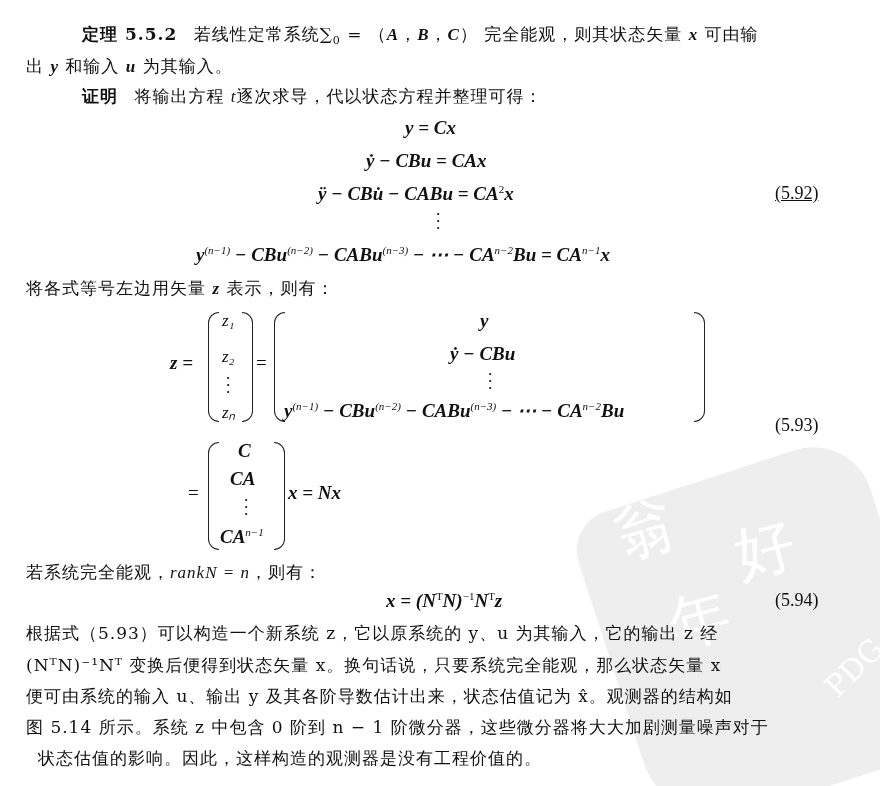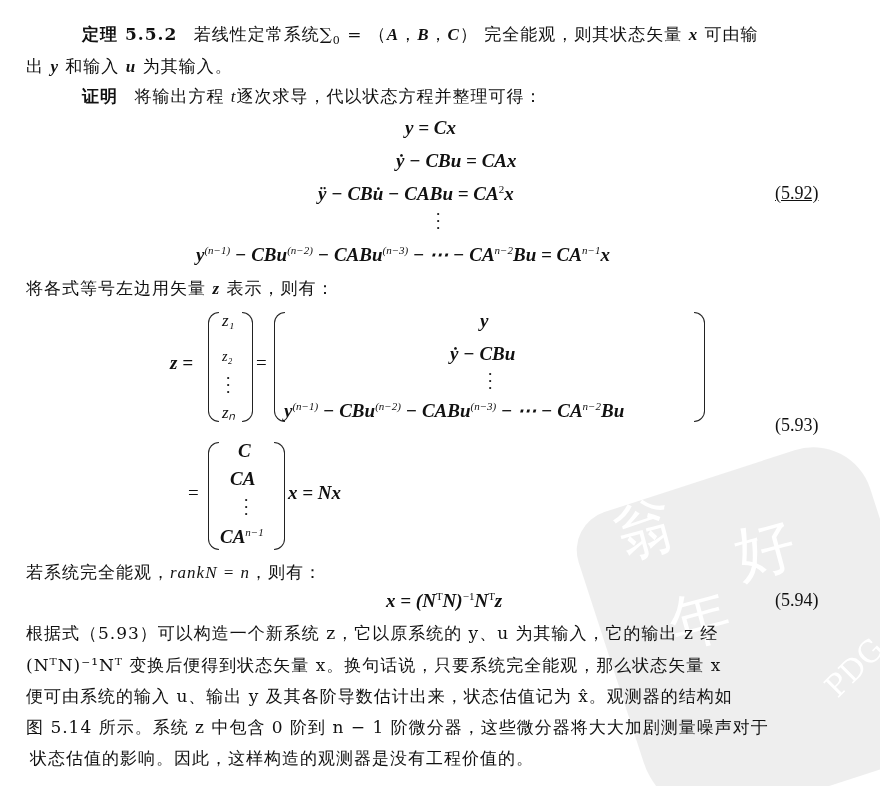--- a/index.html
+++ b/index.html
@@ -64,7 +64,7 @@
 
   <div>
     <div class="abs math bi" style="left:405px;top:117px;">y = Cx</div>
-    <div class="abs math bi" style="left:366px;top:150px;margin-left:30px;">ẏ − CBu = CAx</div>
+    <div class="abs math bi" style="left:366px;top:150px;">ẏ − CBu = CAx</div>
     <div class="abs math bi" style="left:318px;top:183px;">ÿ − CBu̇ − CABu = CA<sup class="up">2</sup>x</div>
     <div class="abs math b" style="left:436px;top:210px;line-height:7px;font-size:13px;">·<br>·<br>·</div>
     <div class="abs math bi" style="left:196px;top:244px;">y<sup>(n−1)</sup> − CBu<sup>(n−2)</sup> − CABu<sup>(n−3)</sup> − ⋯ − CA<sup>n−2</sup>Bu = CA<sup>n−1</sup>x</div>

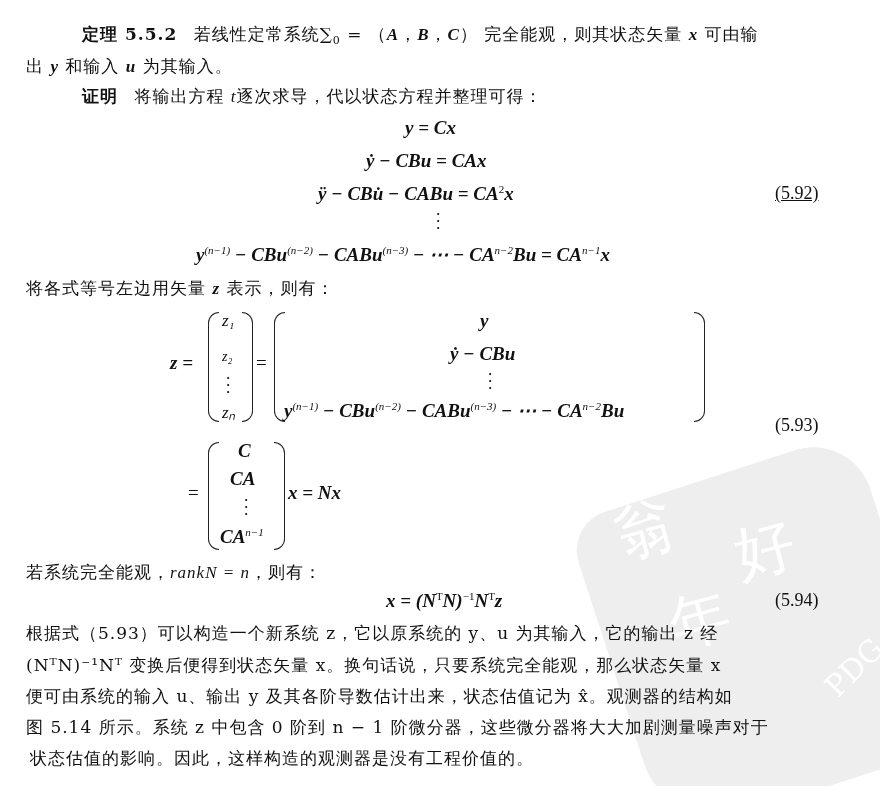--- a/index.html
+++ b/index.html
@@ -81,7 +81,7 @@
     <div class="abs math bi" style="left:170px;top:352px;"><span>z</span> =</div>
     <div class="paren-l" style="left:208px;top:312px;height:108px;"></div>
     <div class="abs math i" style="left:222px;top:310px;font-size:17px;">z₁</div>
-    <div class="abs math i" style="left:222px;top:346px;font-size:14px;">z₂</div>
+    <div class="abs math i" style="left:222px;top:346px;font-size:17px;">z₂</div>
     <div class="abs math" style="left:226px;top:374px;line-height:7px;font-size:13px;font-weight:bold;">·<br>·<br>·</div>
     <div class="abs math i" style="left:222px;top:402px;font-size:17px;">zₙ</div>
     <div class="paren-r" style="left:242px;top:312px;height:108px;"></div>

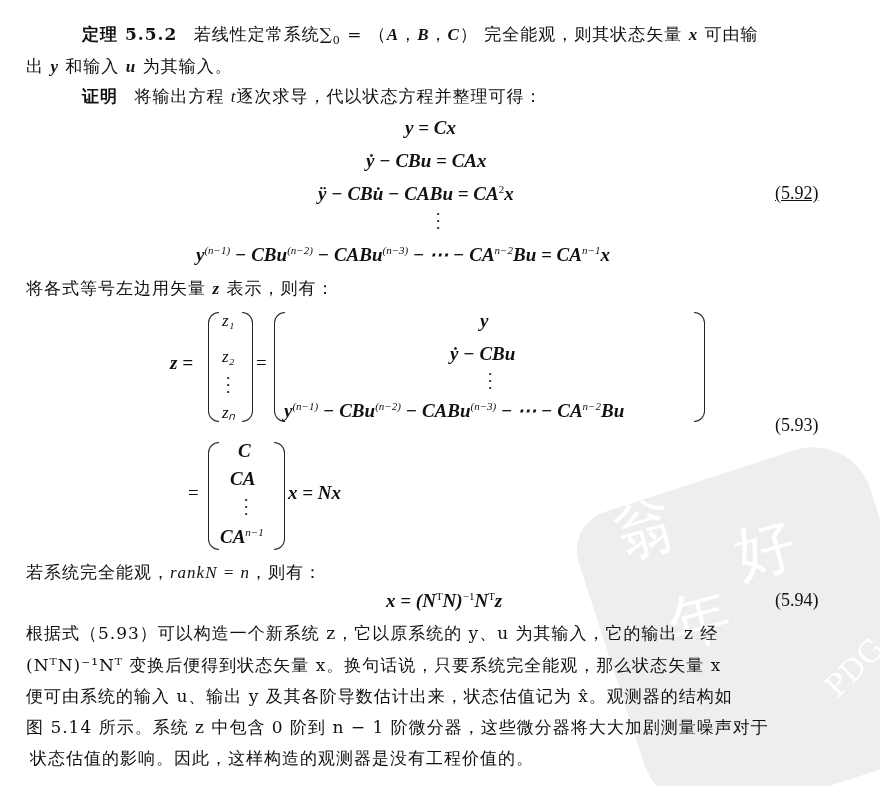--- a/index.html
+++ b/index.html
@@ -116,7 +116,7 @@
   <div class="abs txt" style="left:26px;top:655px;">(NᵀN)⁻¹Nᵀ 变换后便得到状态矢量 x。换句话说，只要系统完全能观，那么状态矢量 x</div>
   <div class="abs txt" style="left:26px;top:686px;">便可由系统的输入 u、输出 y 及其各阶导数估计出来，状态估值记为 x̂。观测器的结构如</div>
   <div class="abs txt" style="left:26px;top:717px;">图 5.14 所示。系统 z 中包含 0 阶到 n − 1 阶微分器，这些微分器将大大加剧测量噪声对于</div>
-  <div class="abs txt" style="left:30px;top:748px;">状态估值的影响。因此，这样构造的观测器是没有工程价值的。</div>
+  <div class="abs txt" style="left:38px;top:748px;">状态估值的影响。因此，这样构造的观测器是没有工程价值的。</div>
 
 </div>
 

